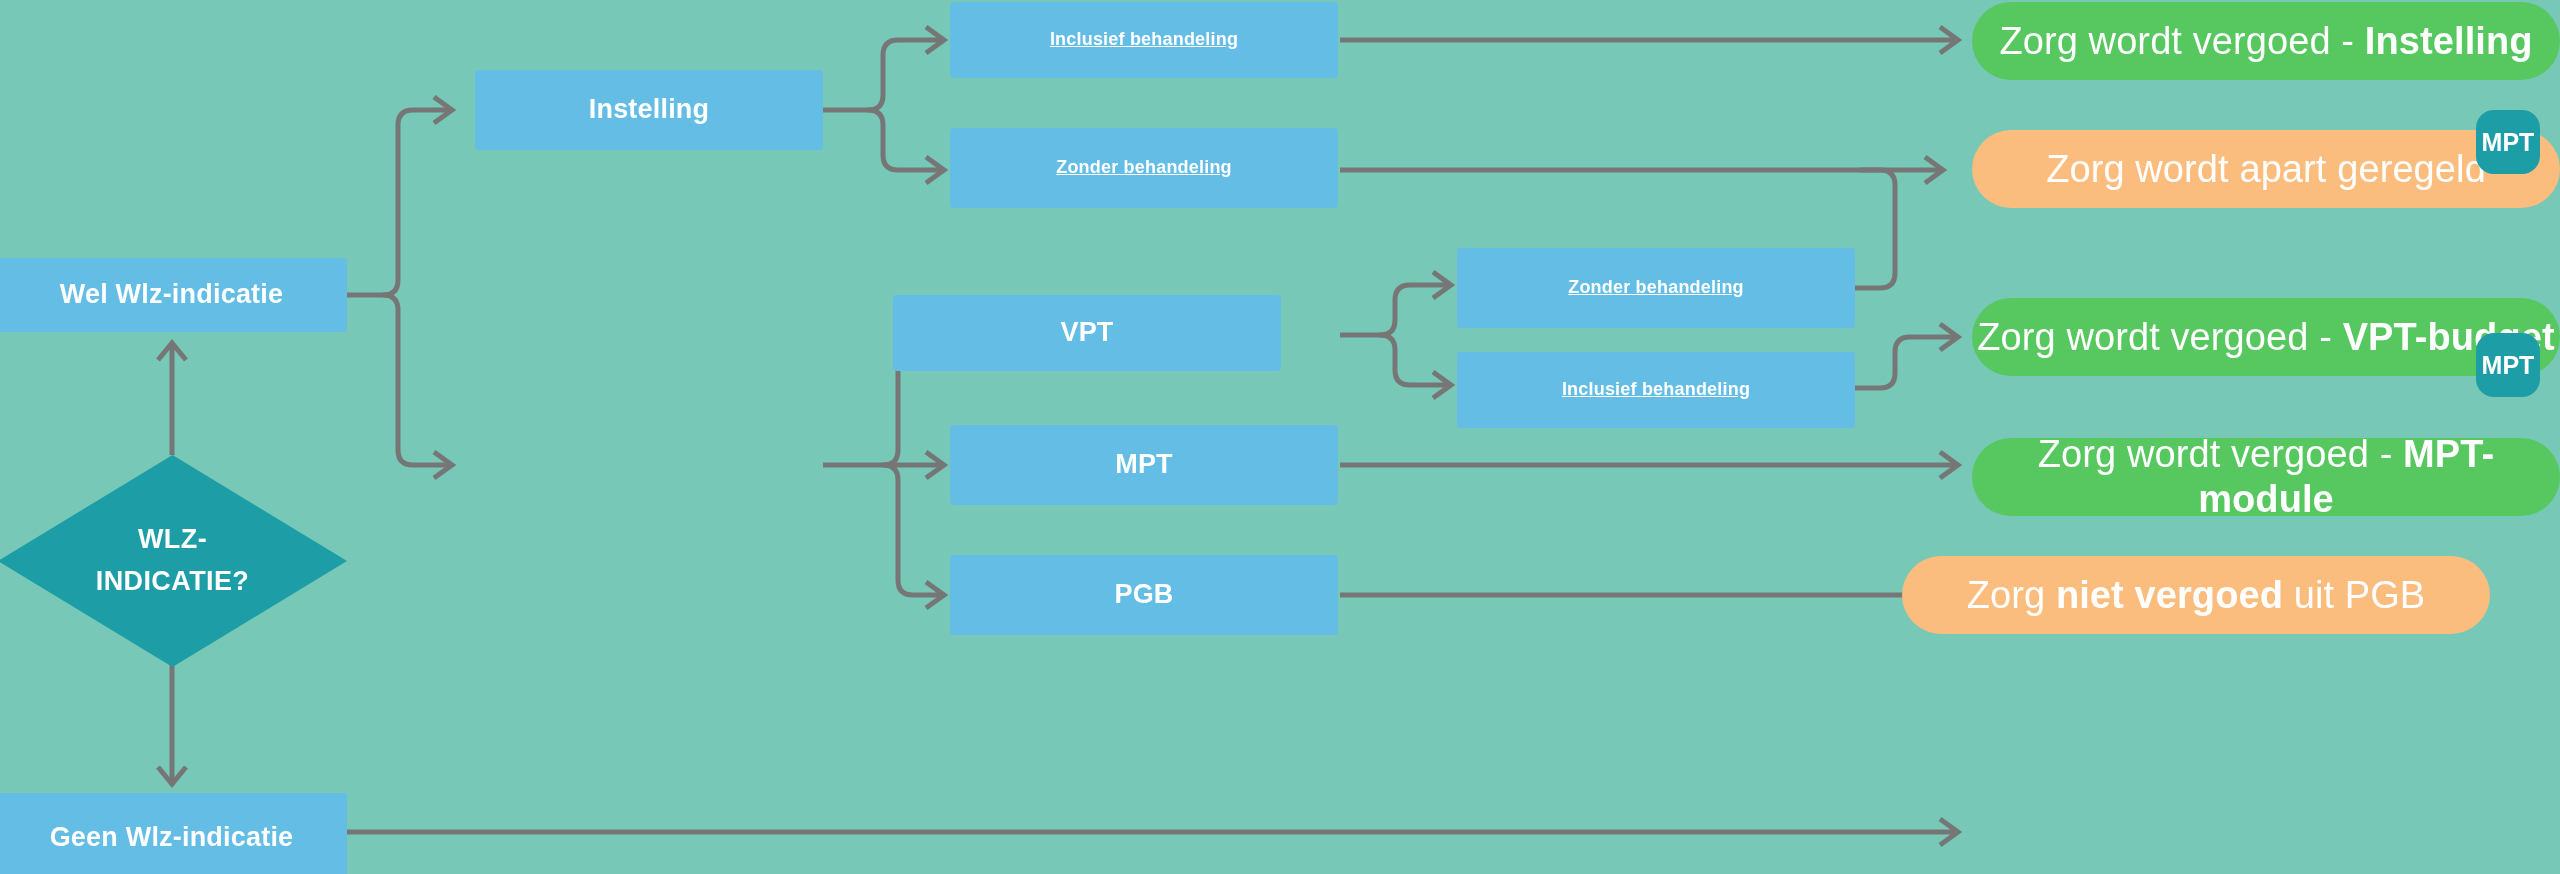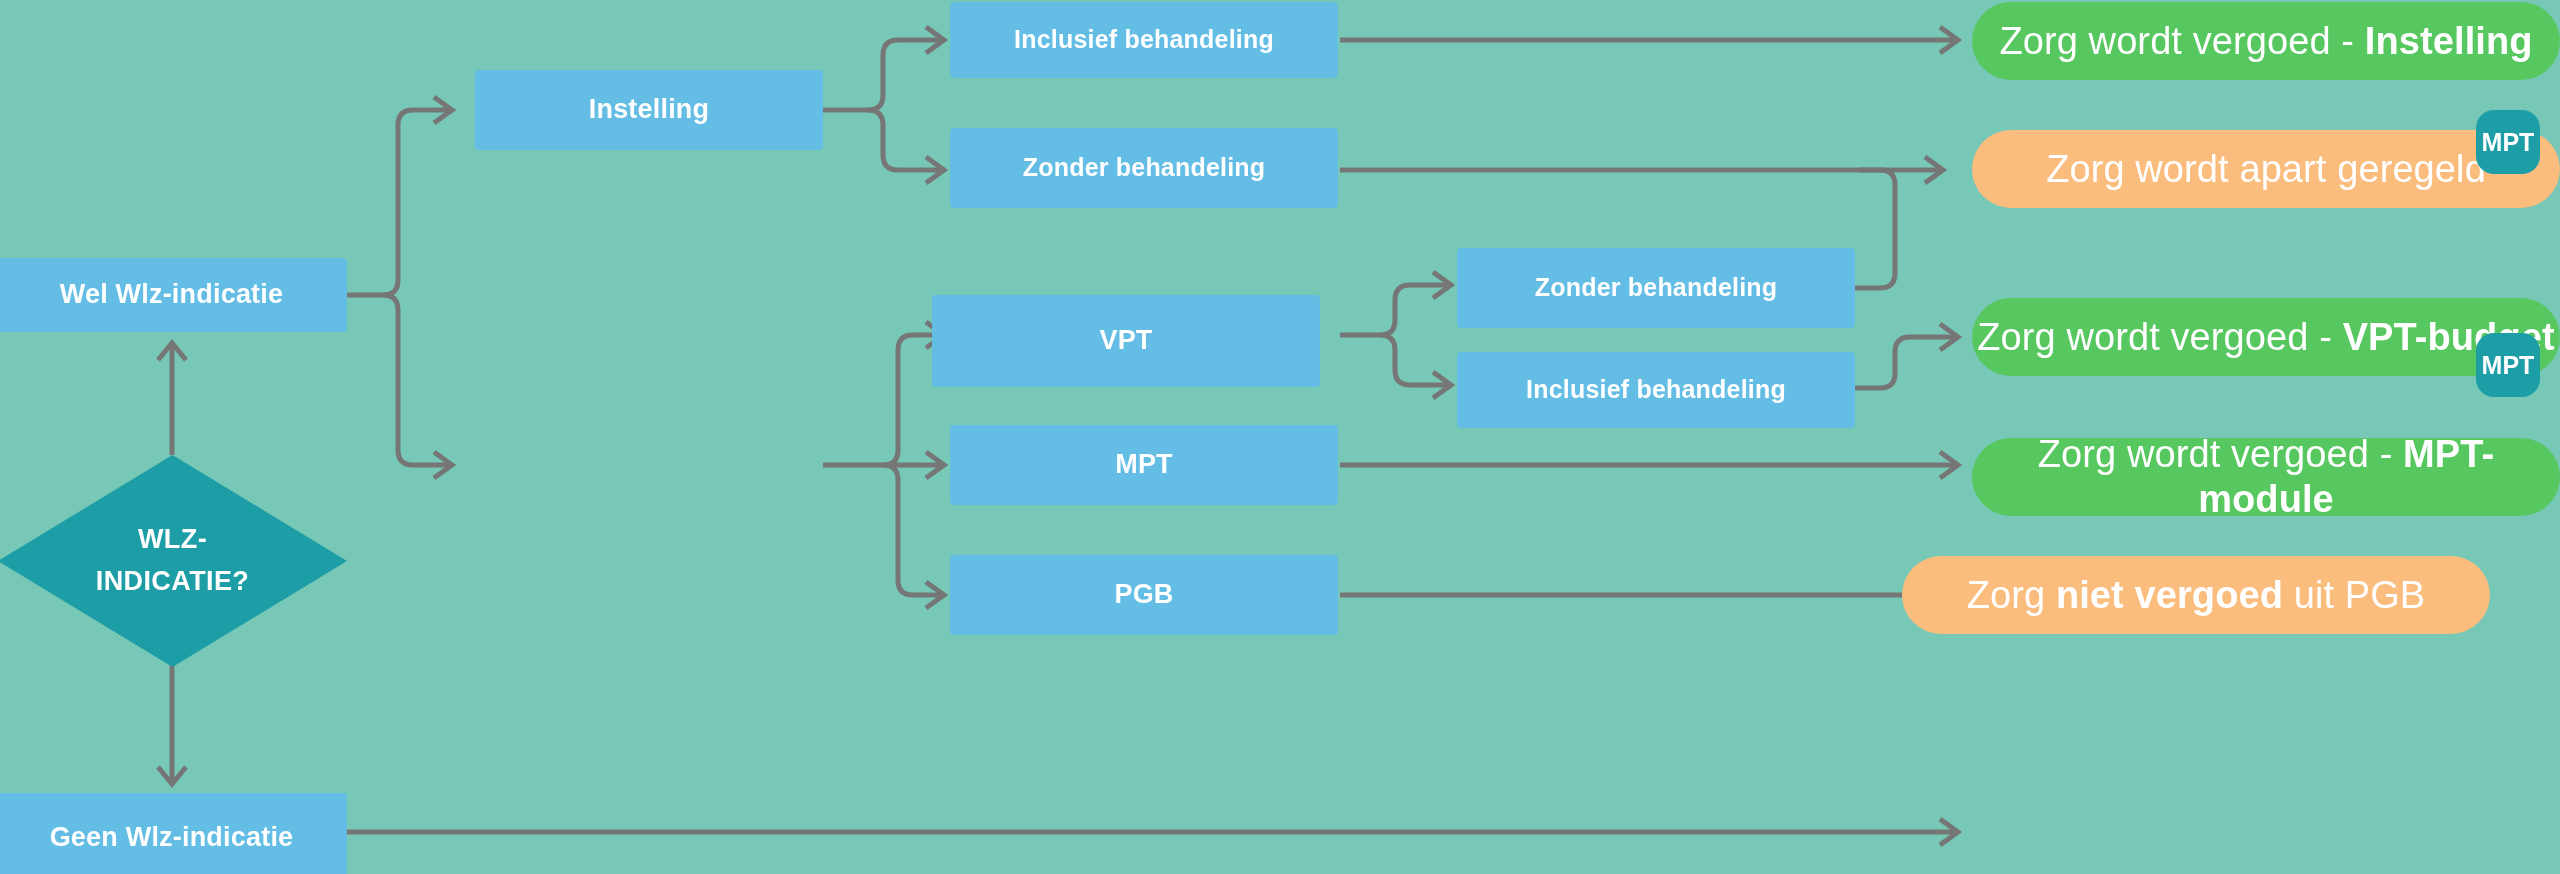--- a/index.html
+++ b/index.html
@@ -34,7 +34,7 @@
     font-size: 27px;
     letter-spacing: .2px;
   }
-  .blue.sm { font-size: 25px; }
+  .blue.sm { font-size: 18px; text-decoration: underline; }
   
   .diamond {
     background: #1d9da6;

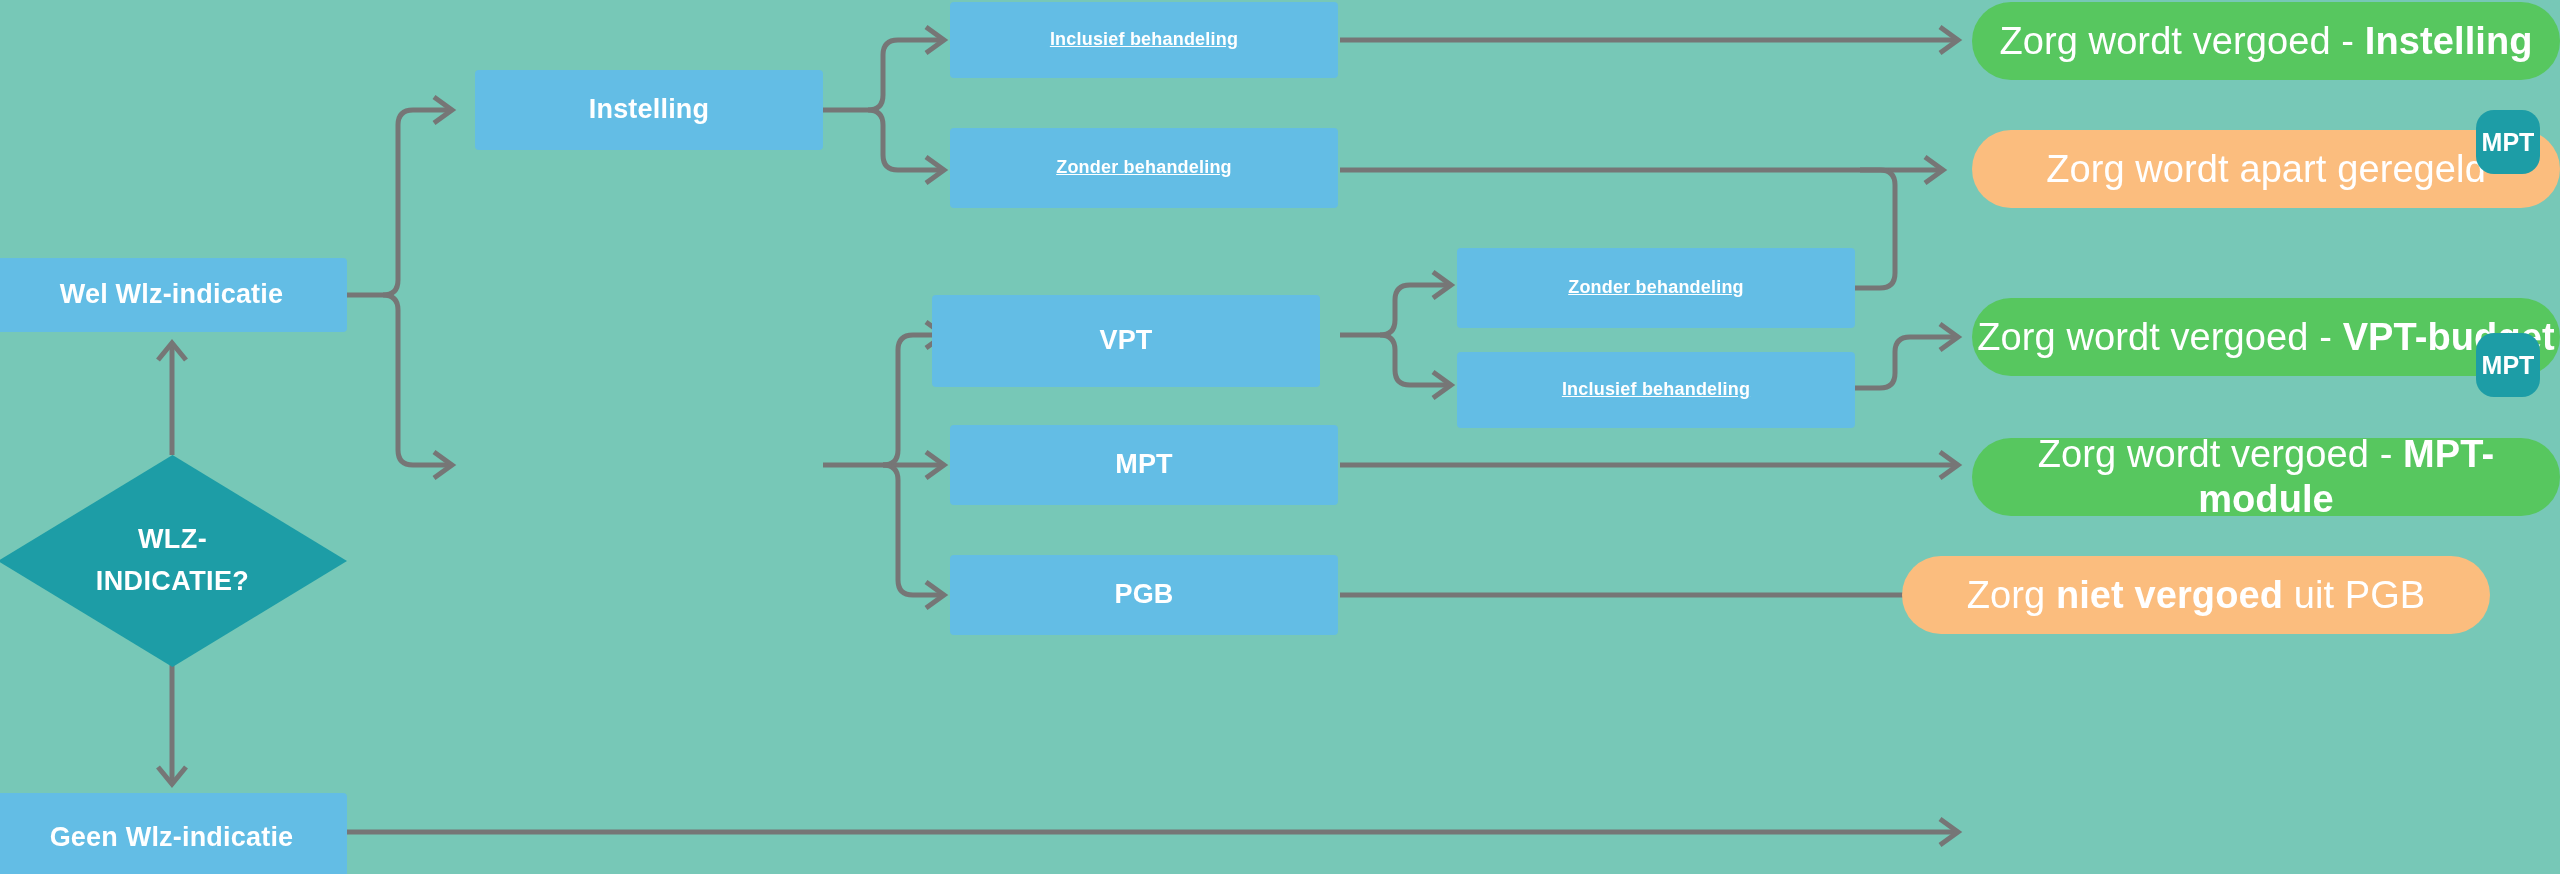--- a/index.html
+++ b/index.html
@@ -168,7 +168,7 @@
     <span>Zonder behandeling</span>
   </div>
 
-  <div class="node blue" style="left:932px; top:295px; width:388px; height:92px;">
+  <div class="node blue" style="left:893px; top:295px; width:388px; height:76px;">
     <span>VPT</span>
   </div>
 

